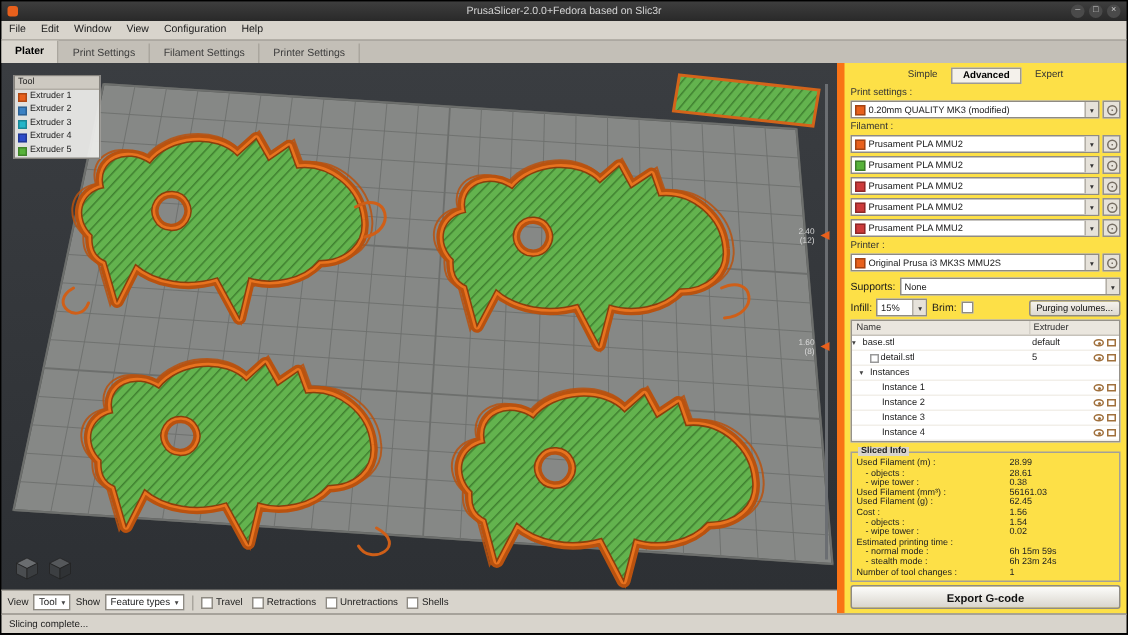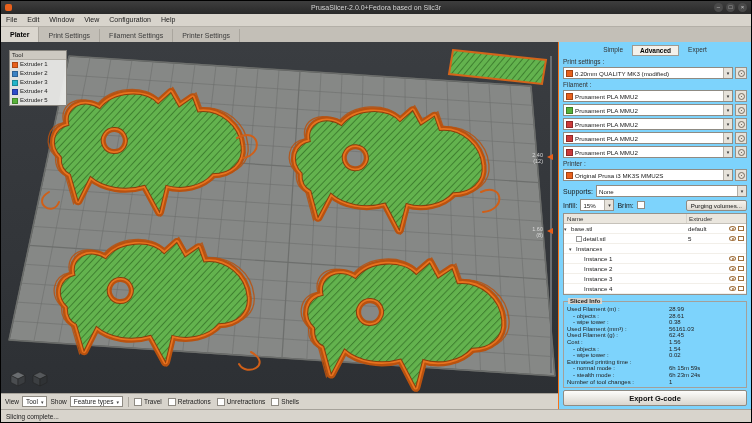--- a/index.html
+++ b/index.html
@@ -53,7 +53,7 @@
   .statusbar { height:13px; background:#d8d4cc; border-top:1px solid #a6a29a; display:flex; align-items:center; padding:0 5px; font-size:6.5px; color:#222; flex:none; }
 
   
-  .sidebar { width:193px; flex:none; background:#7dd3fc; border-left:1px solid #f97316; display:flex; flex-direction:column; padding:3px 4px 3px; font-size:7px; color:#1a1a1a; gap:2px; overflow:hidden; }
+  .sidebar { width:193px; flex:none; background:#fde047; border-left:5px solid #f97316; display:flex; flex-direction:column; padding:3px 4px 3px; font-size:7px; color:#1a1a1a; gap:2px; overflow:hidden; }
   .mode-tabs { display:flex; justify-content:center; gap:2px; }
   .mode-tab { padding:1px 7px; font-size:6.5px; color:#333; }
   .mode-tab.active { background:#f4f1eb; border:1px solid #9e9a92; font-weight:bold; color:#000; }

